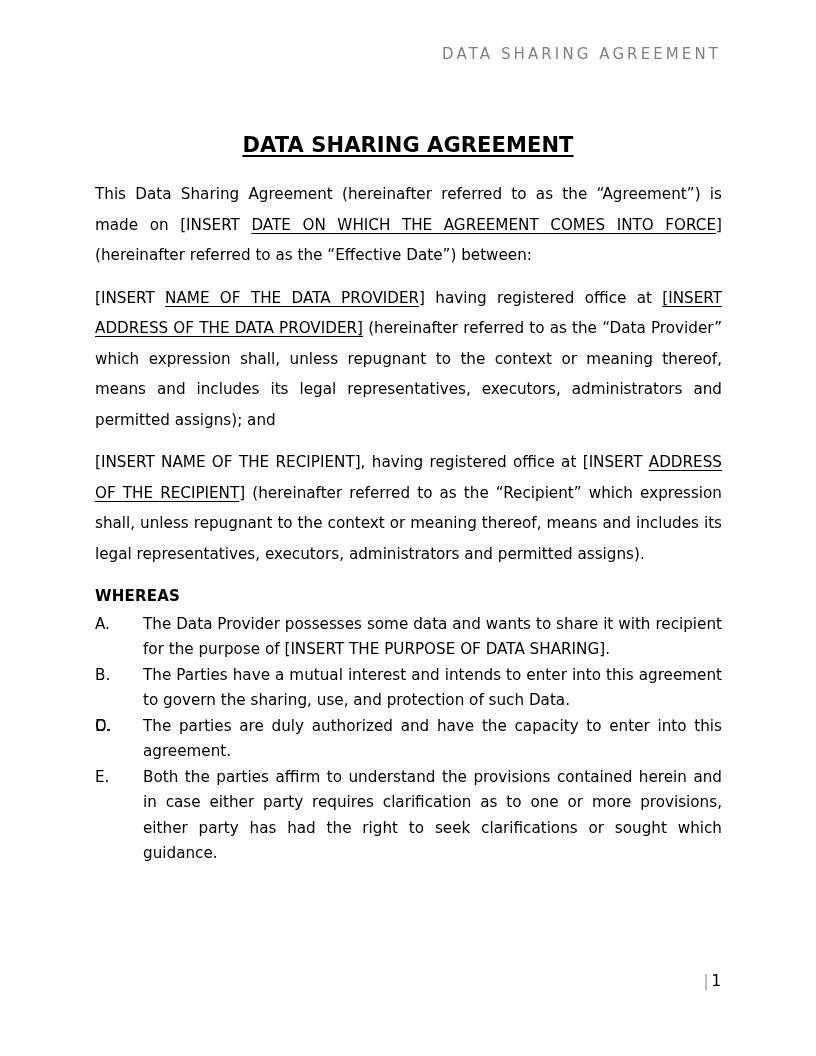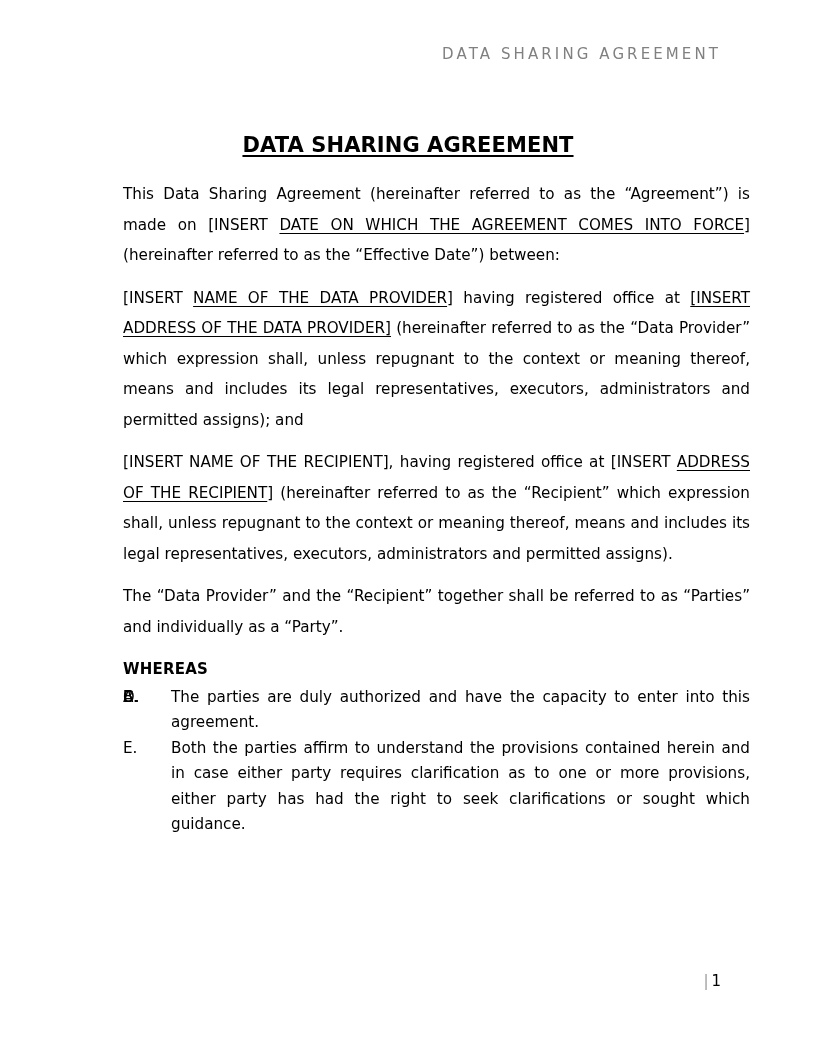--- a/index.html
+++ b/index.html
@@ -57,7 +57,6 @@
     left: 95px;
     top: 179px;
     width: 627px;
-    margin-left: 28px;
   }
   p.para {
     margin: 0 0 12px 0;

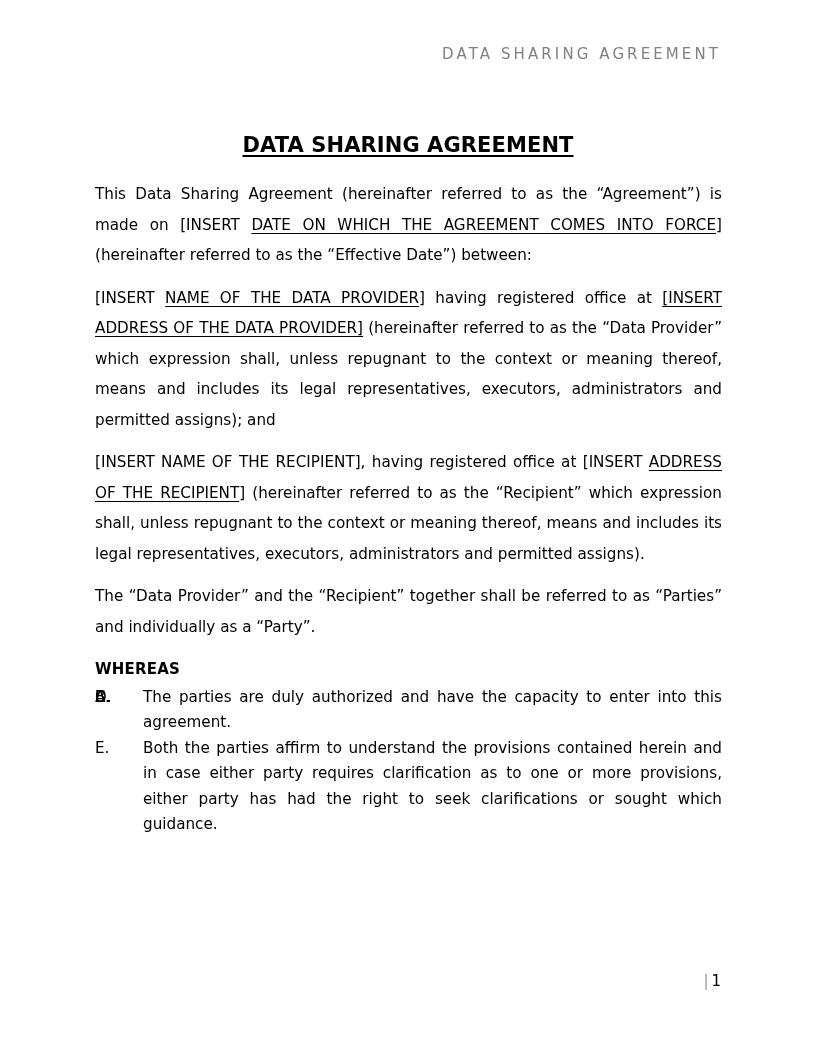--- a/index.html
+++ b/index.html
@@ -145,7 +145,6 @@
 
     <p class="para"><span>[INSERT NAME OF THE RECIPIENT], having registered office at [INSERT </span><span class="u">ADDRESS OF THE RECIPIENT</span><span>] (hereinafter referred to as the “Recipient” which expression shall, unless repugnant to the context or meaning thereof, means and includes its legal representatives, executors, administrators and permitted assigns).</span></p>
 
-    <p class="para"><span>The “Data Provider” and the “Recipient” together shall be referred to as “Parties” and individually as a “Party”.</span></p>
 
     <h3 class="whereas">WHEREAS</h3>
 

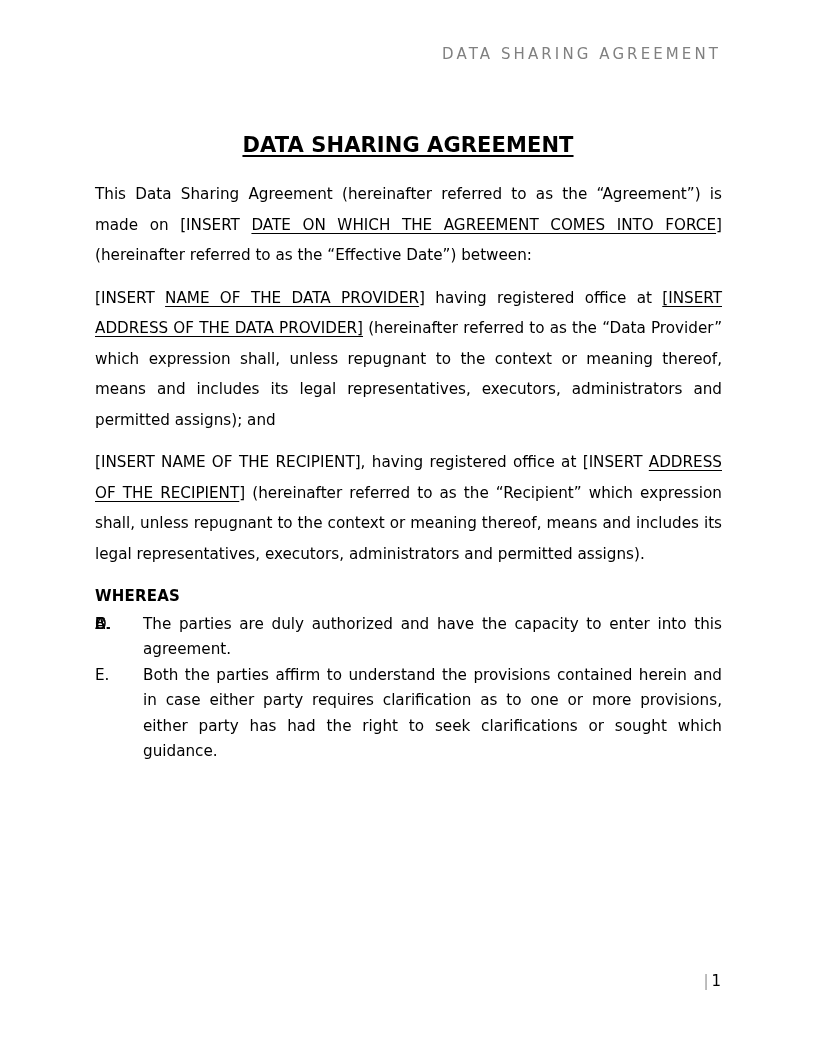--- a/index.html
+++ b/index.html
@@ -151,6 +151,7 @@
     <ol class="lettered">
       <li>
         <span class="marker">A.</span>
+        <span>The Data Provider possesses some data and wants to share it with recipient for the purpose of [INSERT THE PURPOSE OF DATA SHARING].</span>
       </li>
       <li>
         <span class="marker">B.</span>

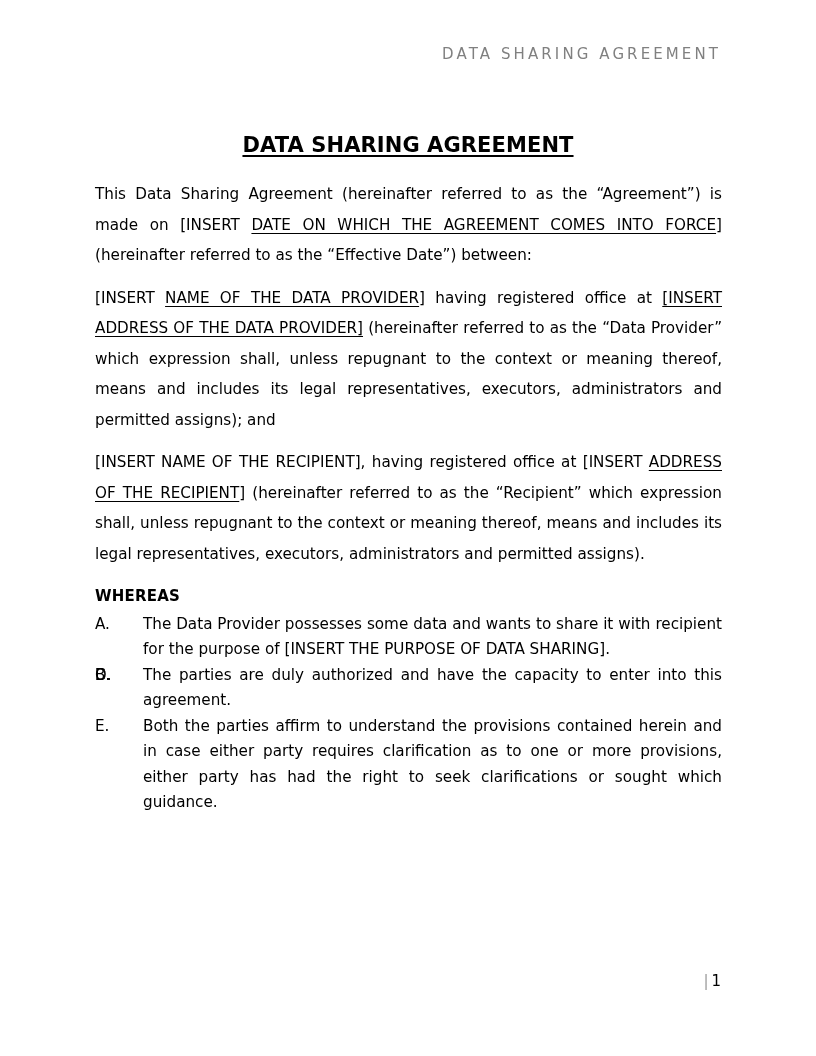--- a/index.html
+++ b/index.html
@@ -155,6 +155,7 @@
       </li>
       <li>
         <span class="marker">B.</span>
+        <span>The Parties have a mutual interest and intends to enter into this agreement to govern the sharing, use, and protection of such Data.</span>
       </li>
       <li>
         <span class="marker">C.</span>

